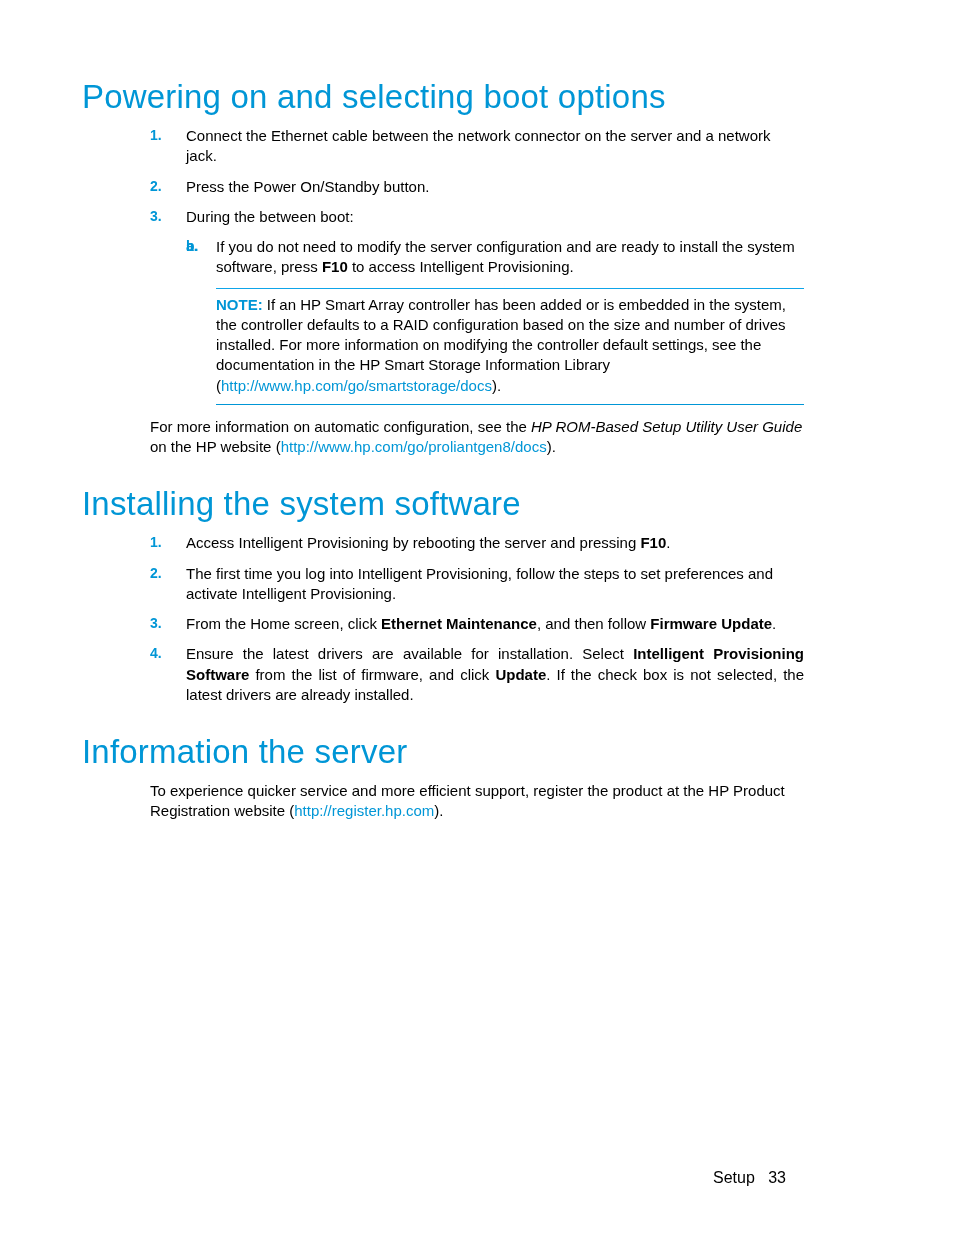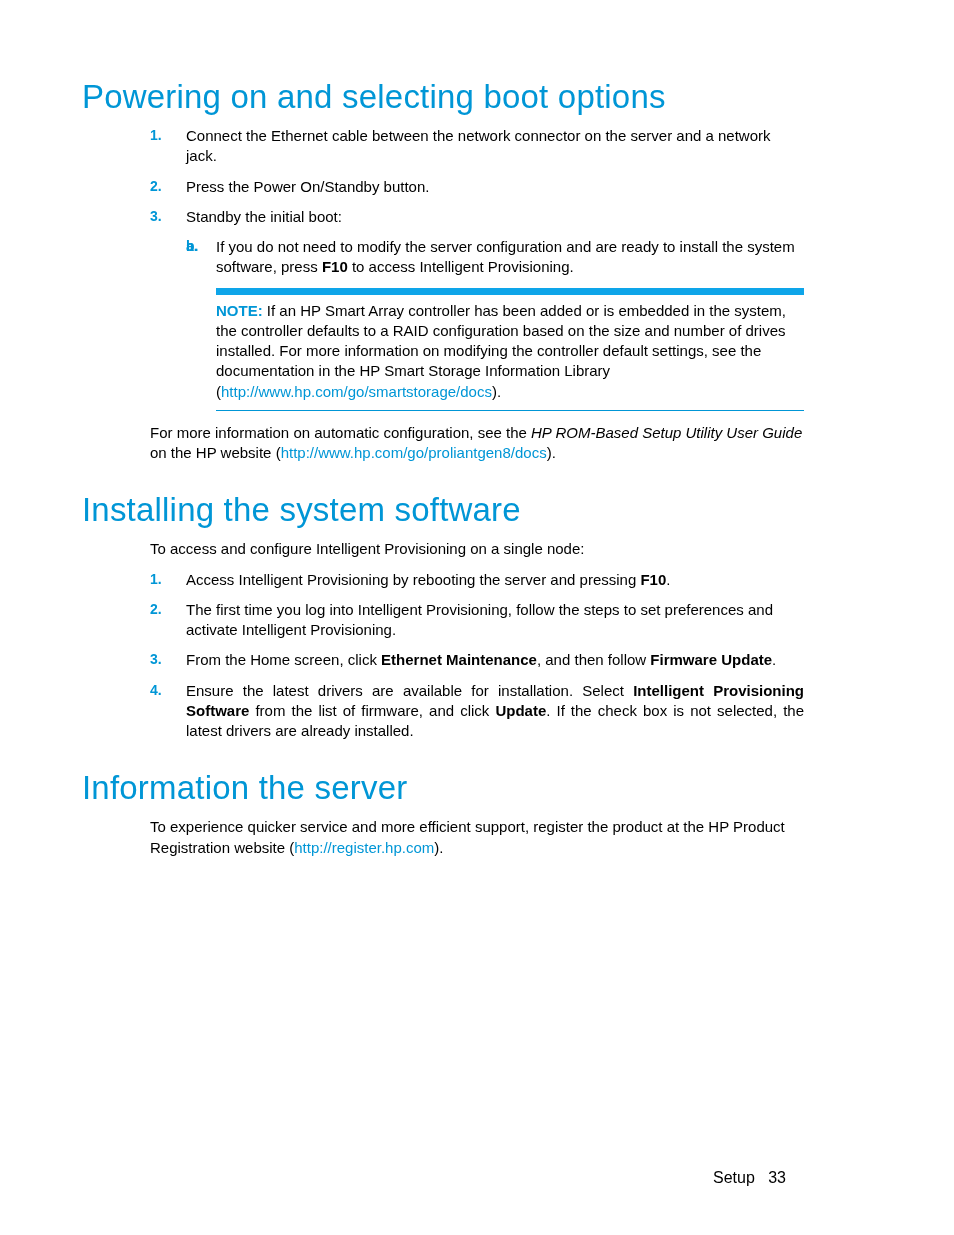--- a/index.html
+++ b/index.html
@@ -111,7 +111,7 @@
       </li>
       <li>
         <span class="marker">3.</span>
-        <span>Standby the initial boot:</span>
+        <span>During the between boot:</span>
         <ol class="alpha">
           <li>
             <span class="marker">a.</span>

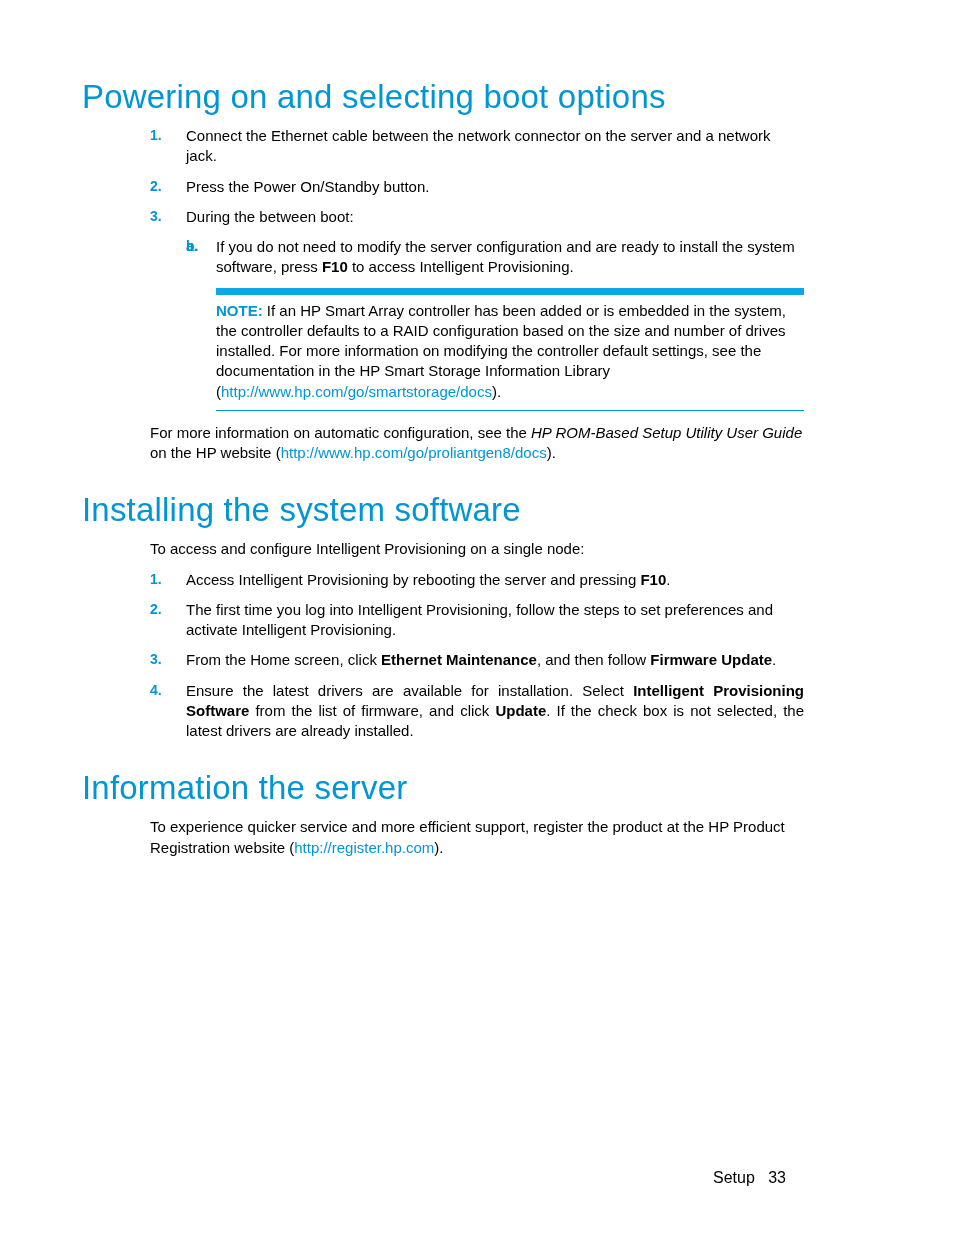--- a/index.html
+++ b/index.html
@@ -68,7 +68,7 @@
     font-size: 14px;
   }
   .note-box {
-    border-top: 7px solid #0ea5e9;
+    border-top: 1px solid #0ea5e9;
     border-bottom: 1px solid #0096d6;
     padding: 6px 0 8px 0;
     margin: 8px 0 12px 30px;

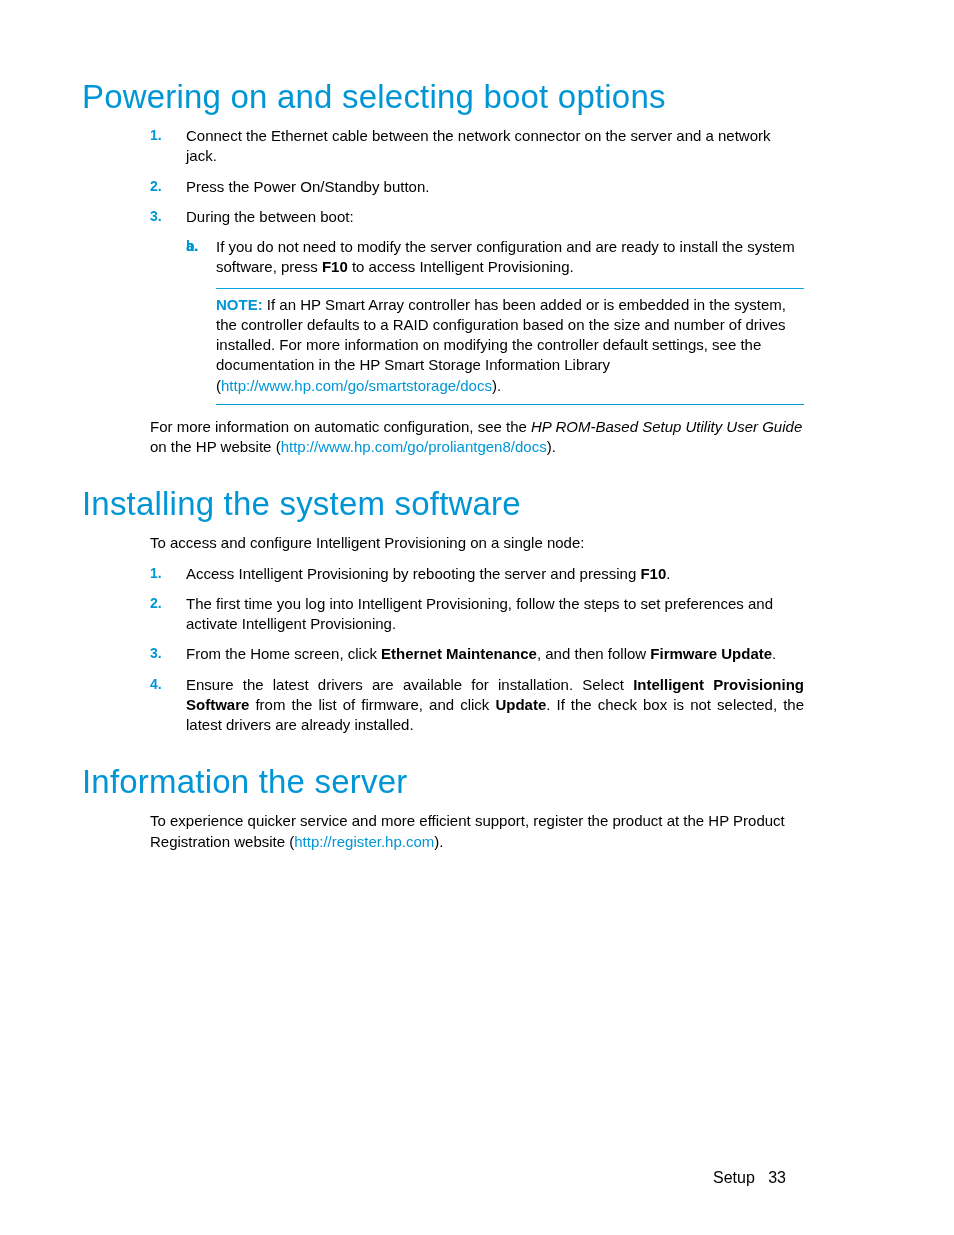--- a/index.html
+++ b/index.html
@@ -135,7 +135,6 @@
 
   <h1>Installing the system software</h1>
   <div class="body-indent">
-    <div class="para">To access and configure Intelligent Provisioning on a single node:</div>
     <ol class="num">
       <li>
         <span class="marker">1.</span>

